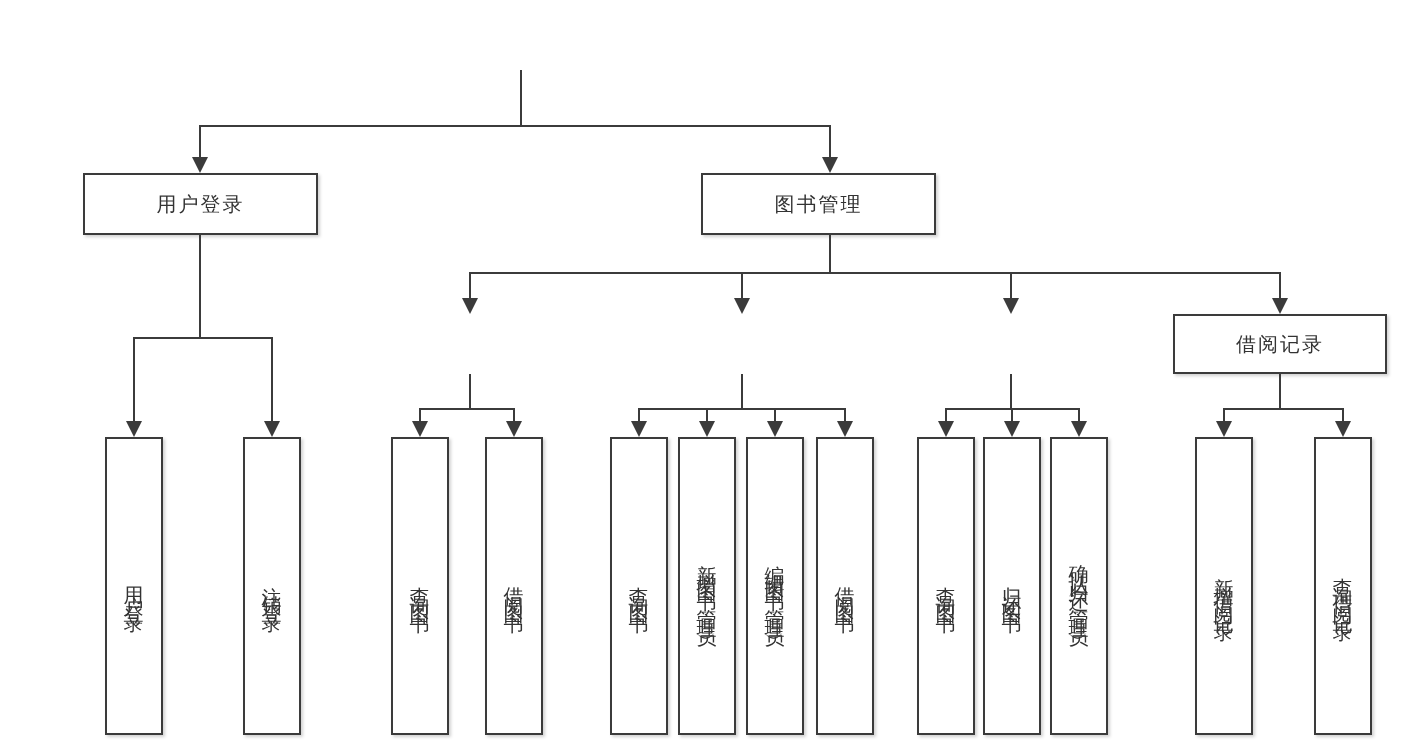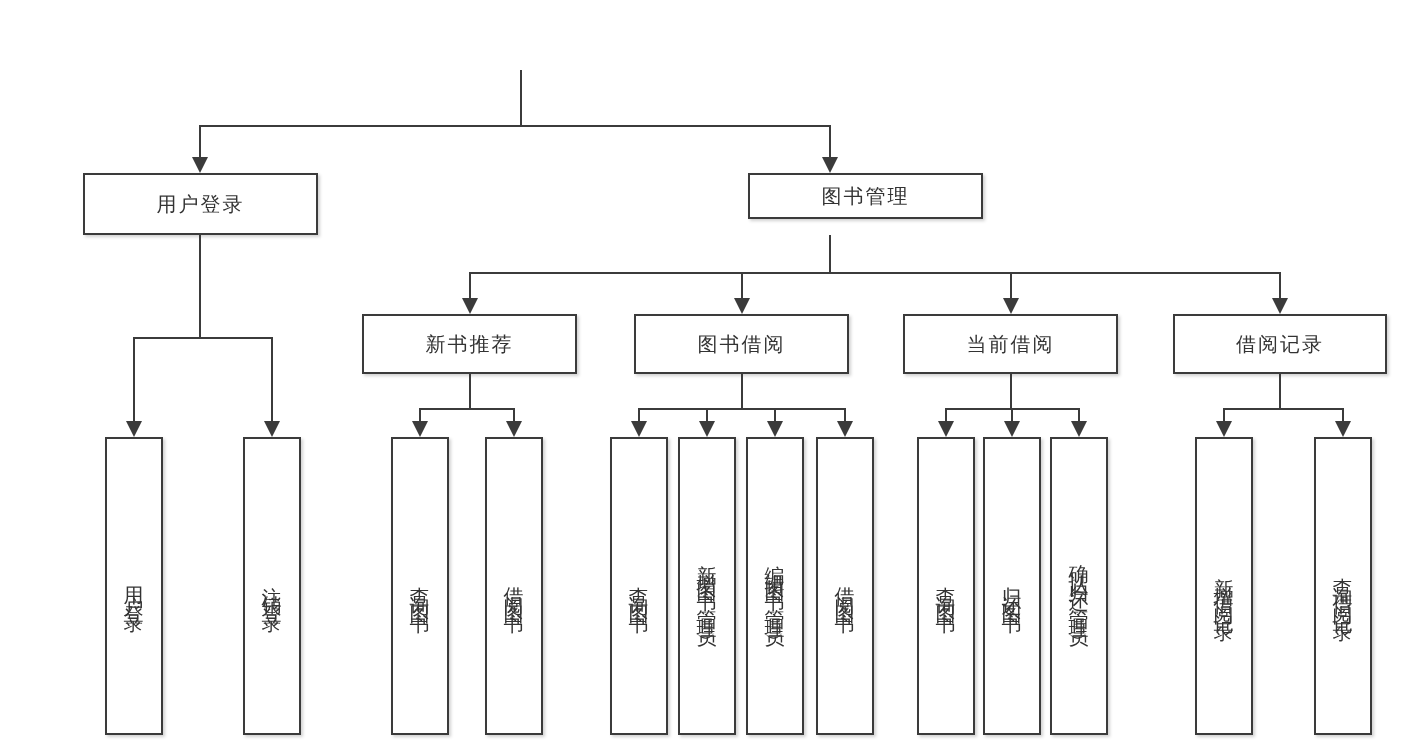--- a/index.html
+++ b/index.html
@@ -72,7 +72,7 @@
   <div class="arr" style="left:822px;top:157px"></div>
 
   <div class="box" style="left:83px;top:173px;width:235px;height:62px">用户登录</div>
-  <div class="box" style="left:748px;top:173px;width:235px;height:46px">图书管理</div>
+  <div class="box" style="left:701px;top:173px;width:235px;height:62px">图书管理</div>
 
   <div class="vline" style="left:199px;top:235px;height:103px"></div>
   <div class="hline" style="left:133px;top:337px;width:140px"></div>

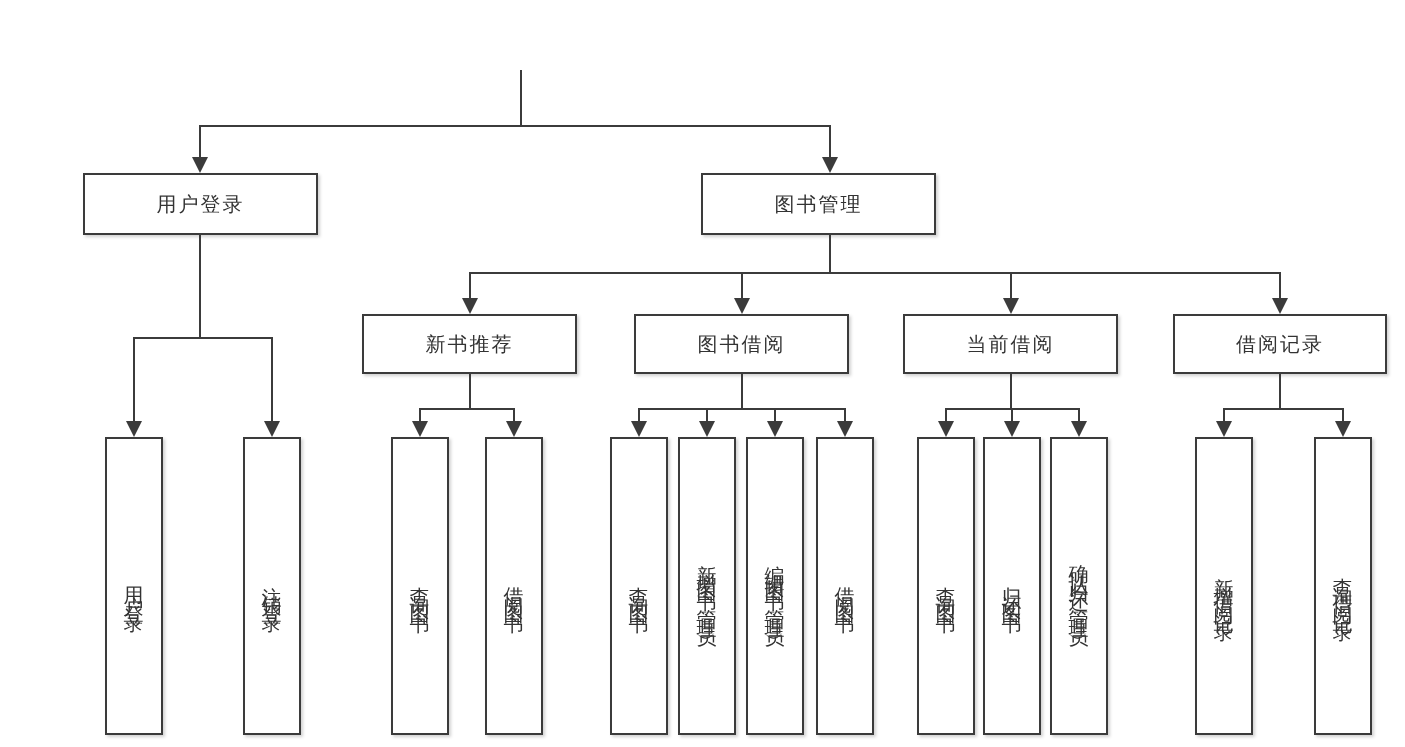--- a/index.html
+++ b/index.html
@@ -92,7 +92,6 @@
   <div class="arr" style="left:1003px;top:298px"></div>
   <div class="arr" style="left:1272px;top:298px"></div>
 
-  <div class="box" style="left:362px;top:314px;width:215px;height:60px">新书推荐</div>
   <div class="box" style="left:634px;top:314px;width:215px;height:60px">图书借阅</div>
   <div class="box" style="left:903px;top:314px;width:215px;height:60px">当前借阅</div>
   <div class="box" style="left:1173px;top:314px;width:214px;height:60px">借阅记录</div>

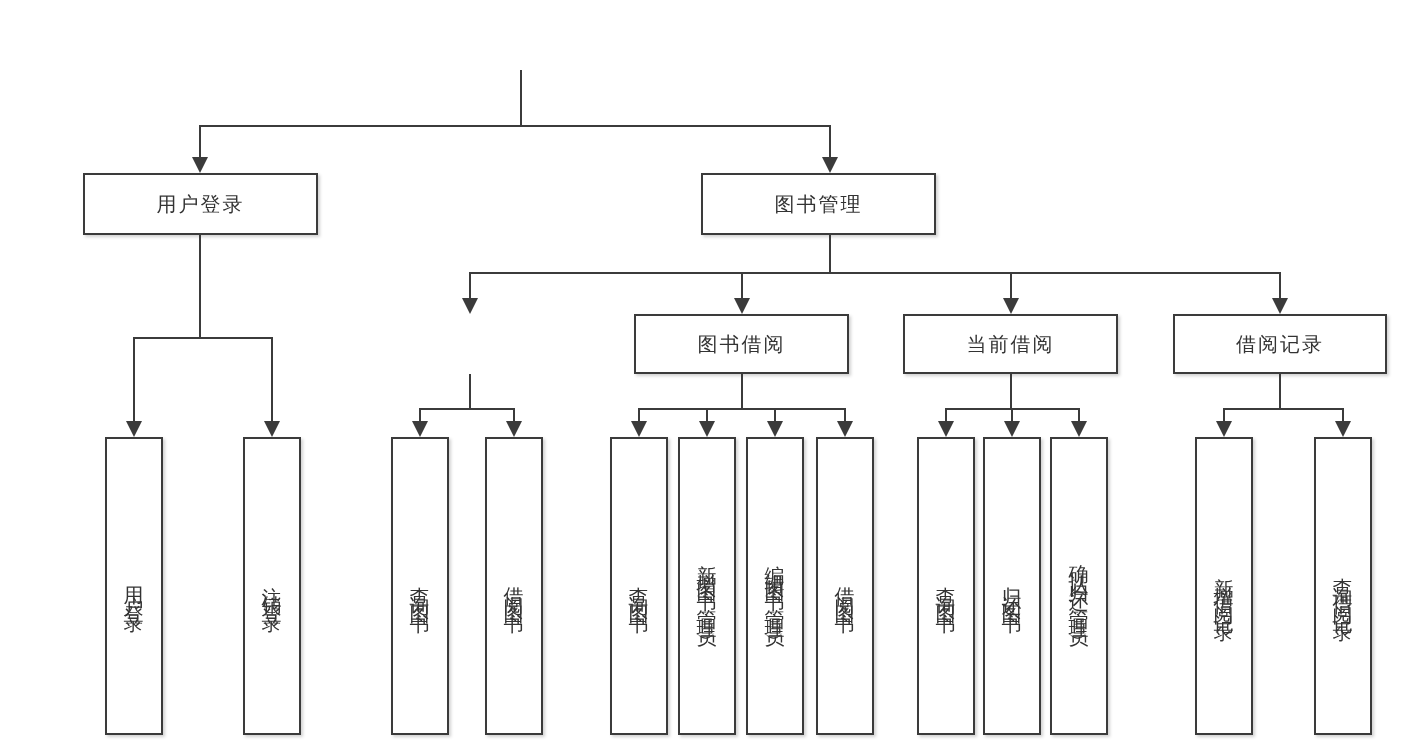--- a/index.html
+++ b/index.html
@@ -92,7 +92,6 @@
   <div class="arr" style="left:1003px;top:298px"></div>
   <div class="arr" style="left:1272px;top:298px"></div>
 
-  <div class="box" style="left:634px;top:314px;width:215px;height:60px">图书借阅</div>
   <div class="box" style="left:903px;top:314px;width:215px;height:60px">当前借阅</div>
   <div class="box" style="left:1173px;top:314px;width:214px;height:60px">借阅记录</div>
 

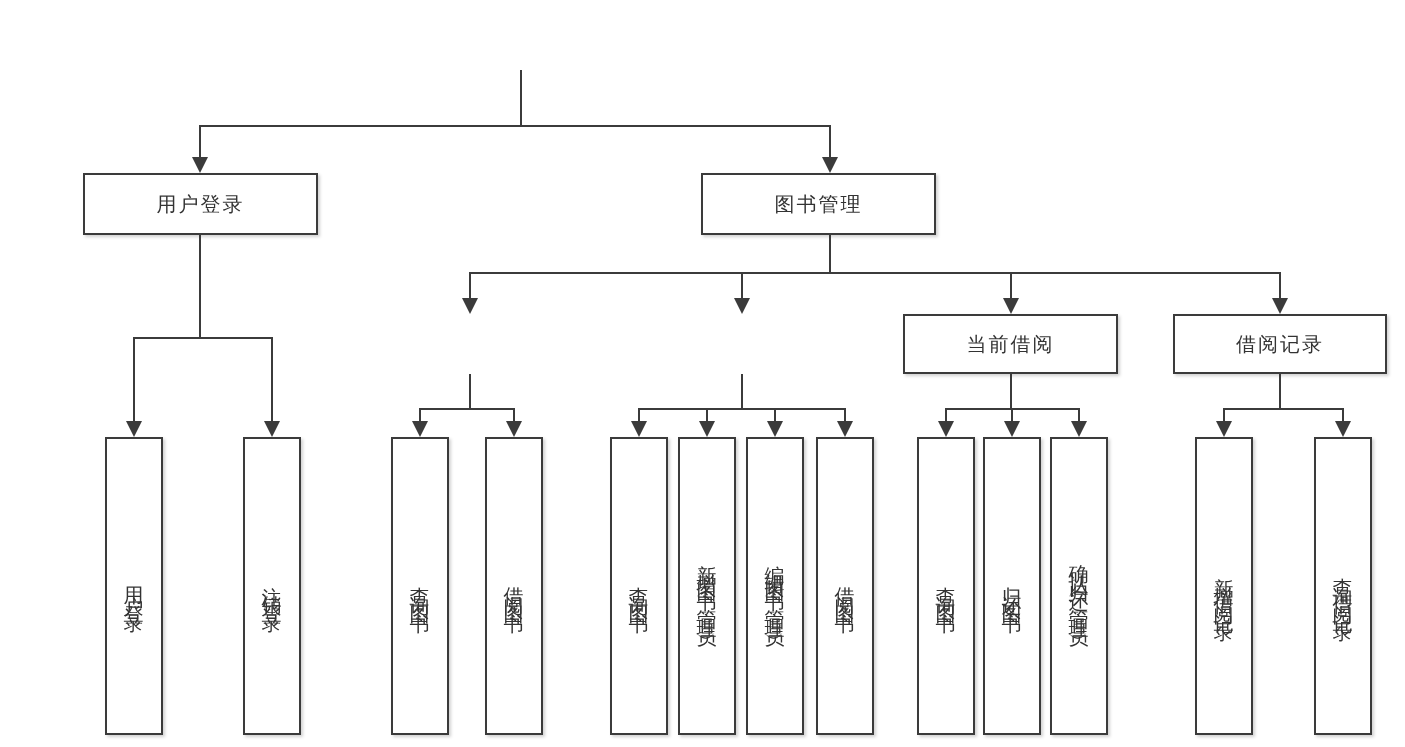--- a/index.html
+++ b/index.html
@@ -92,7 +92,6 @@
   <div class="arr" style="left:1003px;top:298px"></div>
   <div class="arr" style="left:1272px;top:298px"></div>
 
-  <div class="box" style="left:903px;top:314px;width:215px;height:60px">当前借阅</div>
   <div class="box" style="left:1173px;top:314px;width:214px;height:60px">借阅记录</div>
 
   <div class="vline" style="left:469px;top:374px;height:34px"></div>

